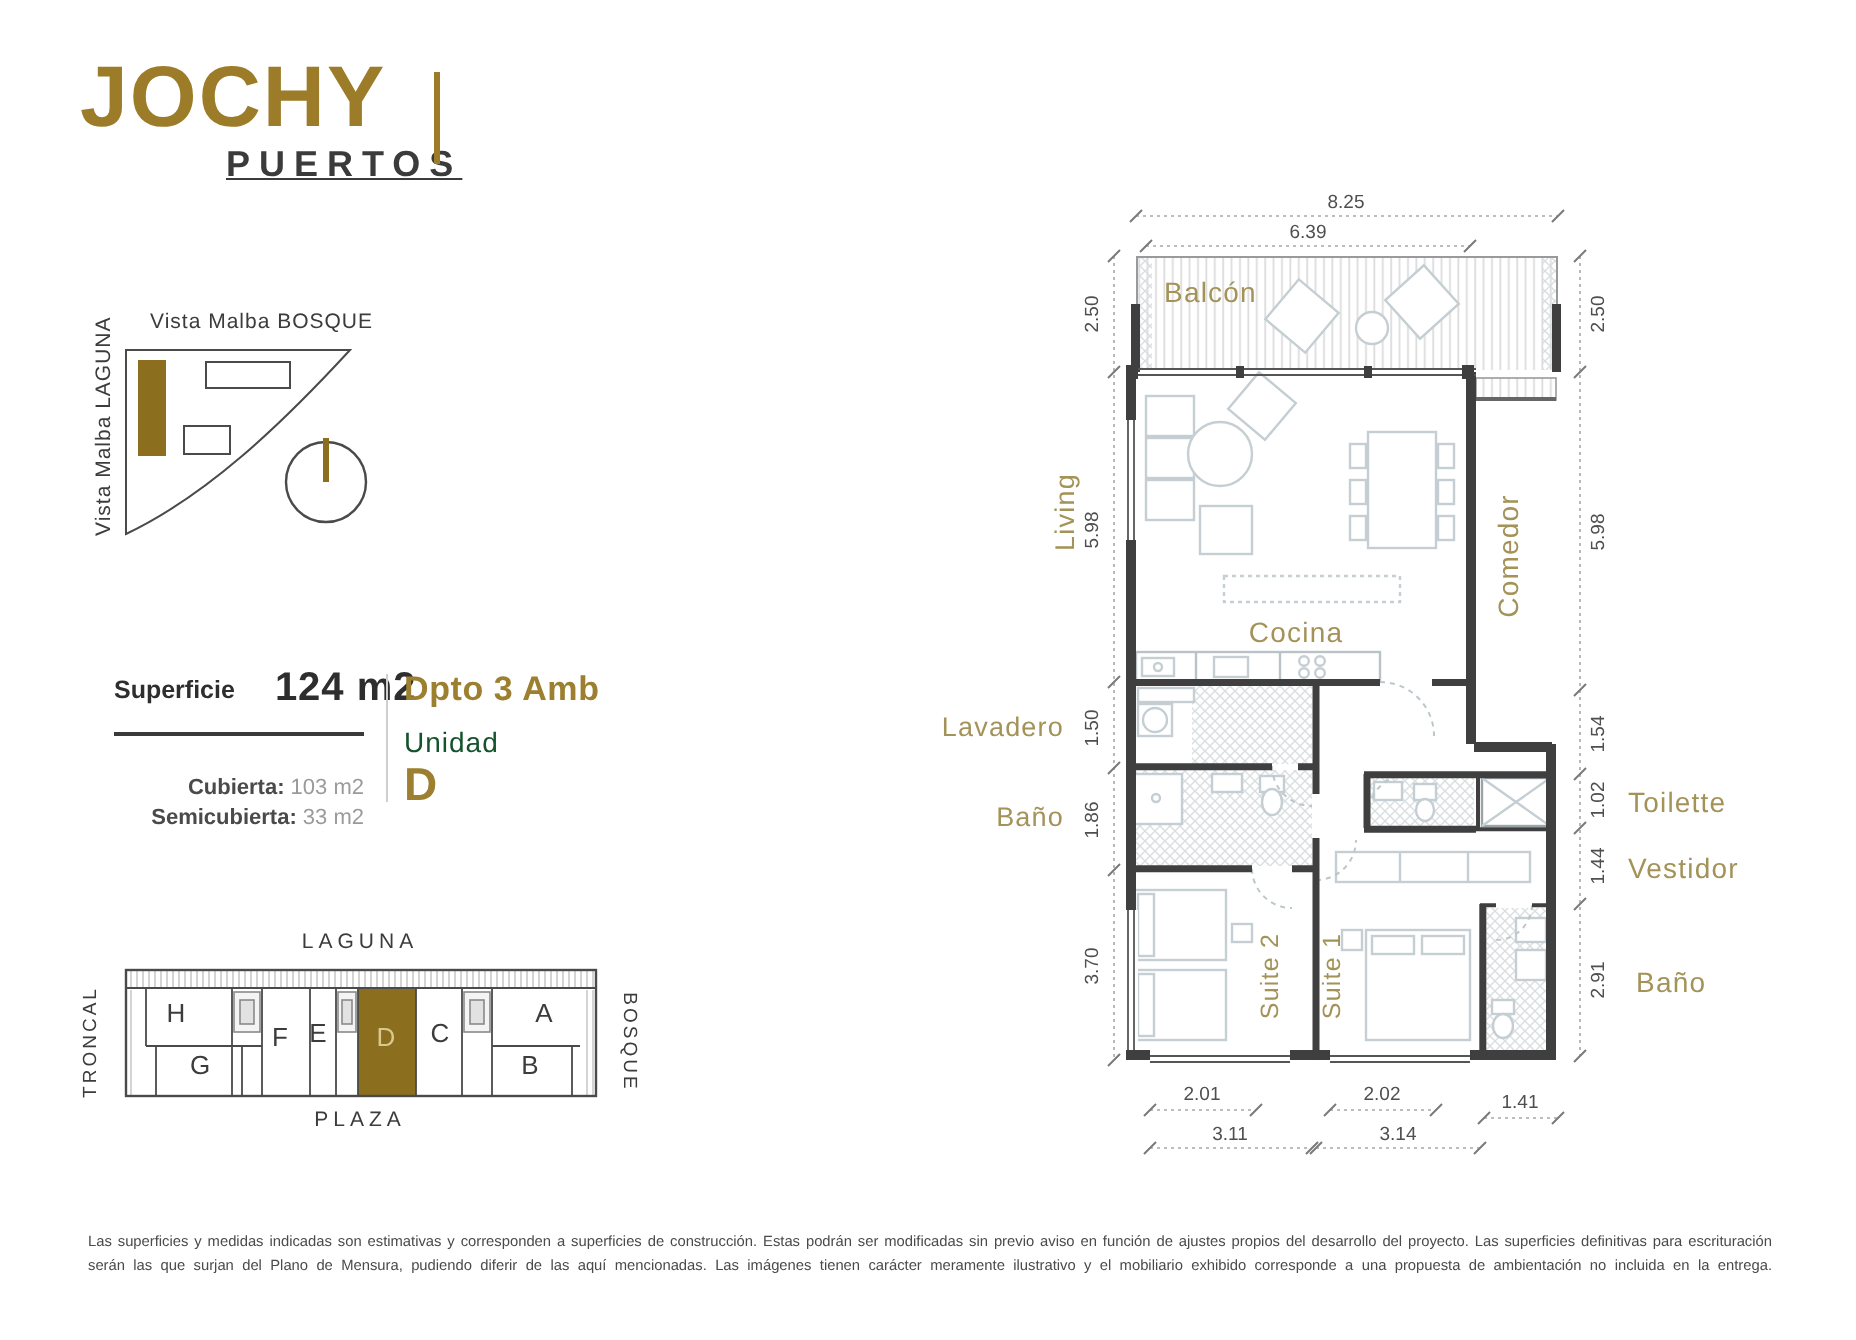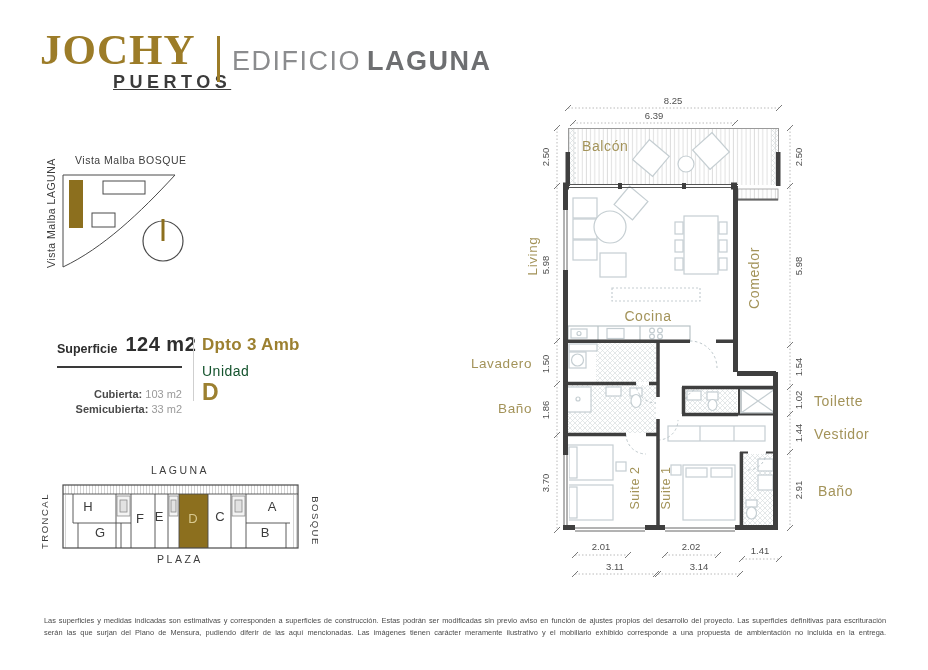--- a/index.html
+++ b/index.html
@@ -7,7 +7,7 @@
         font-family:"Liberation Sans",sans-serif;color:#3c3c3c;}
   .abs{position:absolute;}
   
-  .brand{left:40px;top:28px;font-family:Liberation Serif, serif;font-weight:700;
+  .brand{left:40px;top:28px;font-family:Liberation Sans, sans-serif;font-weight:700;
          font-size:43px;color:#9c7c28;letter-spacing:1px;line-height:1;}
   .brand-sub{left:113px;top:72px;font-size:18px;letter-spacing:4.5px;color:#3b3b3b;font-weight:600;text-decoration:underline;}
   .gold-bar{left:217px;top:36px;width:3px;height:46px;background:#9c7c28;}

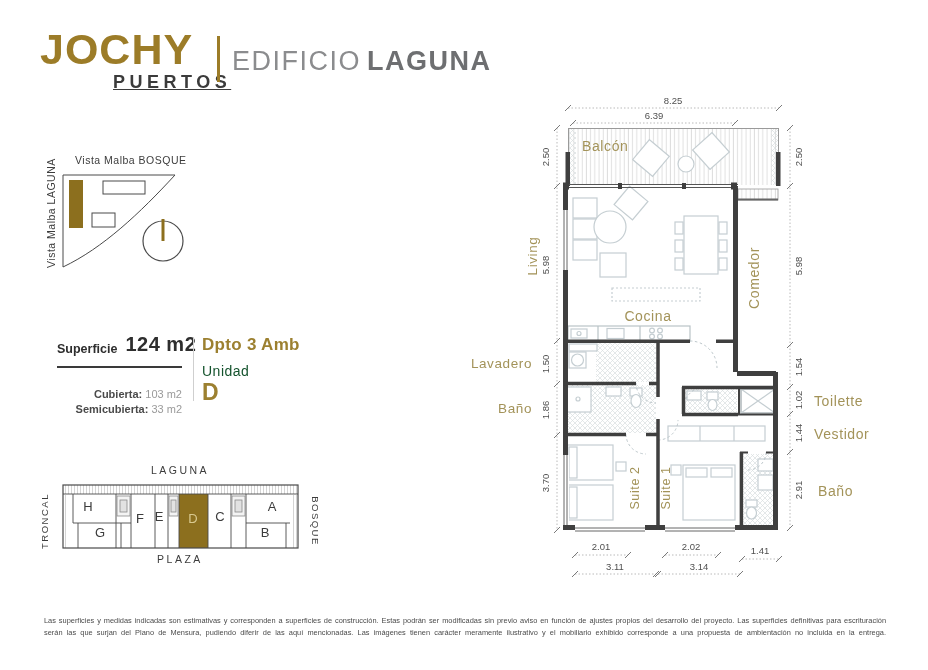--- a/index.html
+++ b/index.html
@@ -44,9 +44,6 @@
   <div class="abs brand">JOCHY</div>
   <div class="abs brand-sub">PUERTOS</div>
   <div class="abs gold-bar"></div>
-  <div class="abs building">
-    <span class="b1">EDIFICIO</span><span class="b2">LAGUNA</span>
-  </div>
 
   <svg class="abs" style="left:35px;top:146px;" width="165" height="132" viewBox="0 0 165 132">
     <text x="40" y="18" style="font-size:10.5px;fill:#3c3c3c;letter-spacing:0.5px">Vista Malba BOSQUE</text>

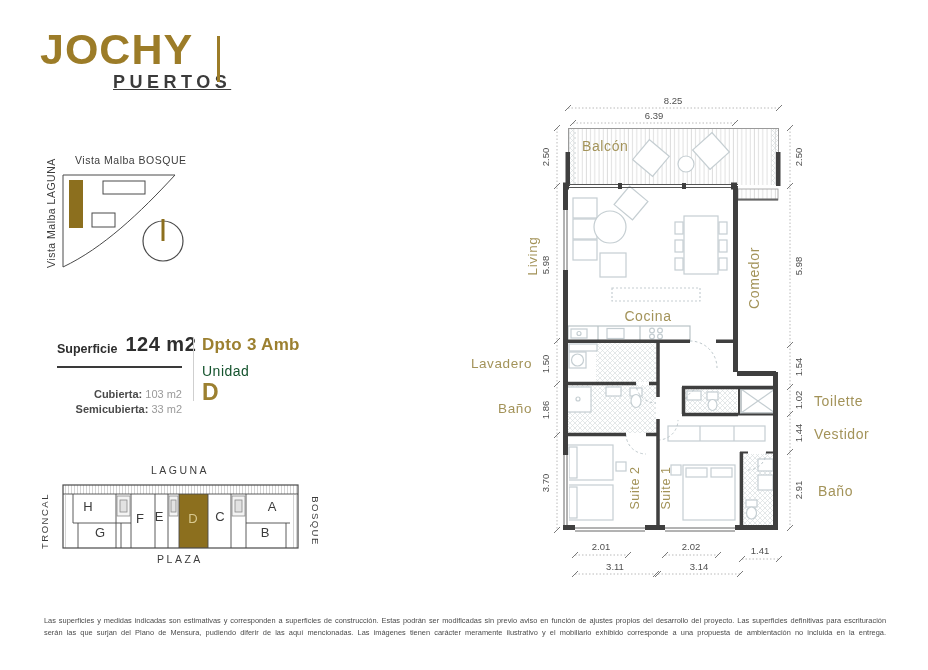--- a/index.html
+++ b/index.html
@@ -15,7 +15,7 @@
   .building .b1{font-weight:400;color:#8b8c8e;}
   .building .b2{font-weight:800;color:#6e6f71;margin-left:6px;}
   
-  .sup-row{left:57px;top:333px;display:flex;align-items:flex-end;gap:8px;}
+  .sup-row{left:57px;top:333px;display:flex;align-items:center;gap:20px;}
   .sup-label{font-size:12.5px;font-weight:700;color:#2e2e2e;}
   .sup-value{font-size:20px;font-weight:700;color:#2e2e2e;letter-spacing:0.5px;}
   .sup-rule{left:57px;top:366px;width:125px;height:1.5px;background:#3a3a3a;}

